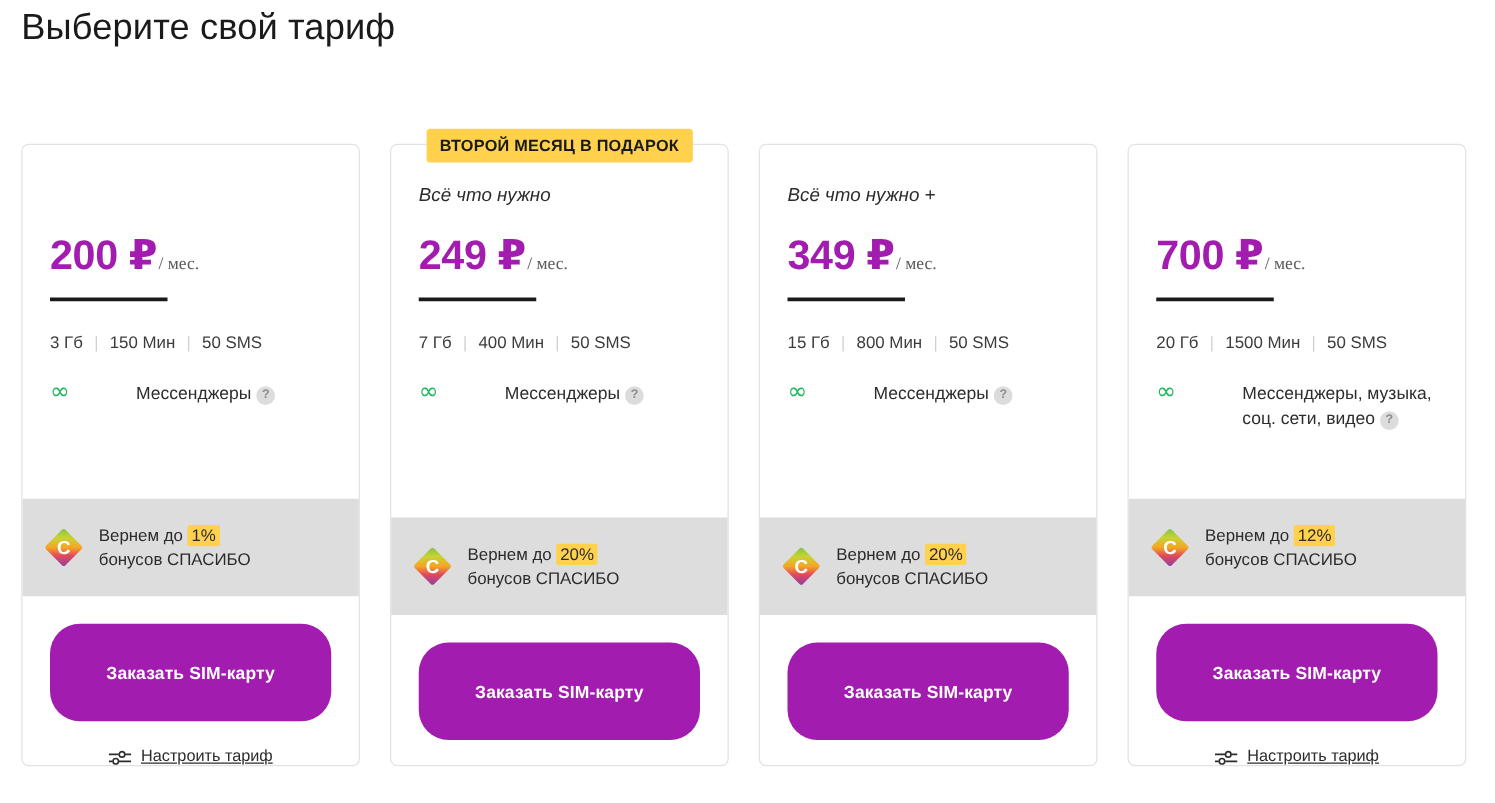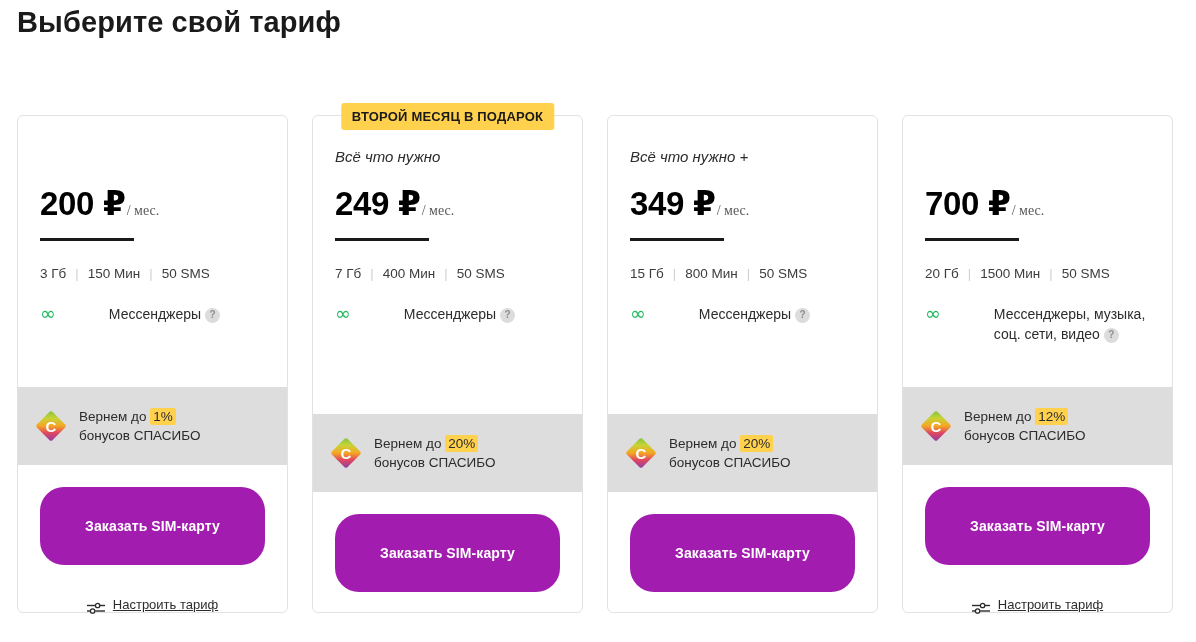--- a/index.html
+++ b/index.html
@@ -17,7 +17,7 @@
     left: 17px;
     top: 6px;
     font-size: 29px;
-    font-weight: 700;
+    font-weight: 400;
     color: #1a1a1a;
     letter-spacing: 0.1px;
   }

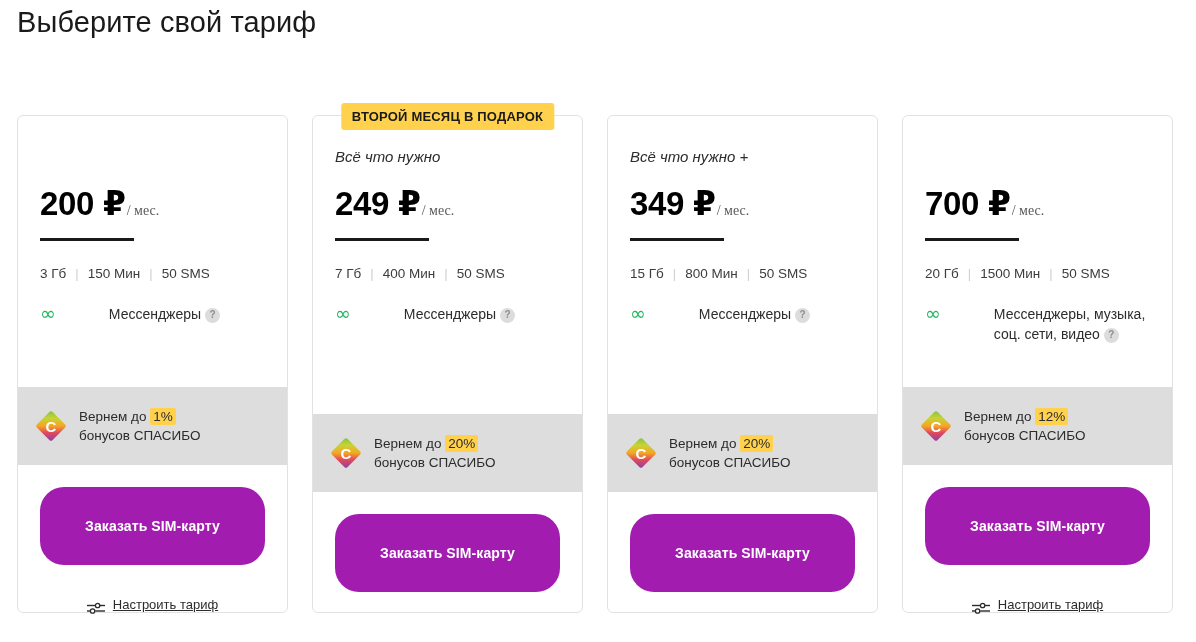--- a/index.html
+++ b/index.html
@@ -84,7 +84,7 @@
   .price-main {
     font-size: 33px;
     font-weight: 700;
-    color: #000000;
+    color: #a21caf;
     letter-spacing: -0.3px;
   }
   .price-per {

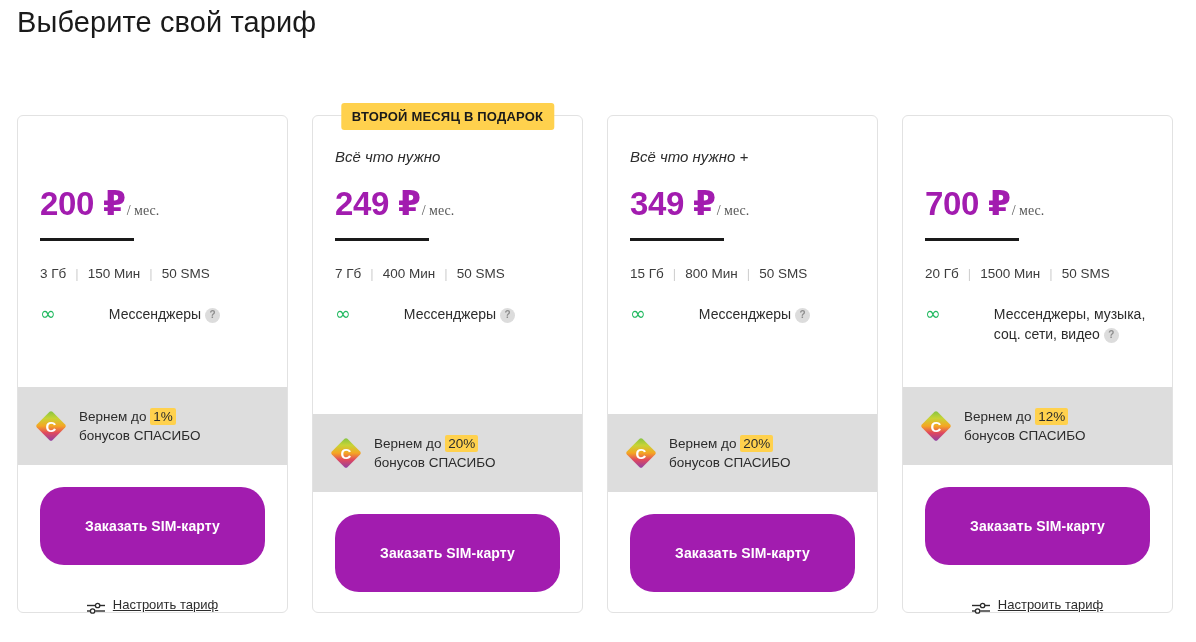--- a/index.html
+++ b/index.html
@@ -226,9 +226,9 @@
 
   .config-link {
     display: flex;
-    align-items: flex-end;
+    align-items: center;
     justify-content: center;
-    margin-top: 32px;
+    margin-top: 20px;
     cursor: pointer;
   }
   .sliders-icon {

